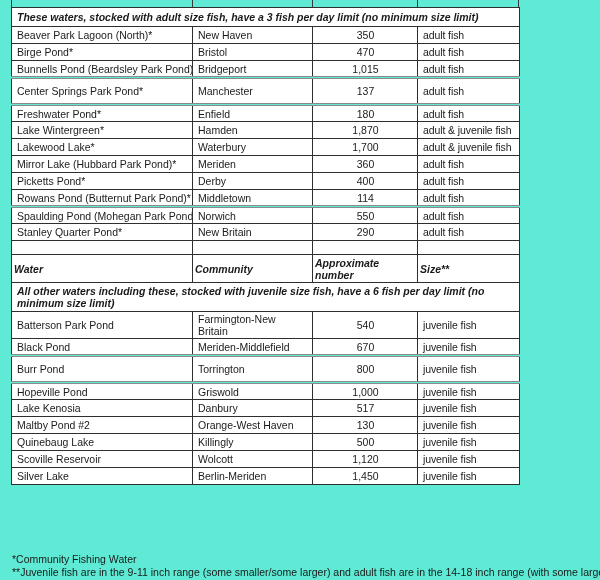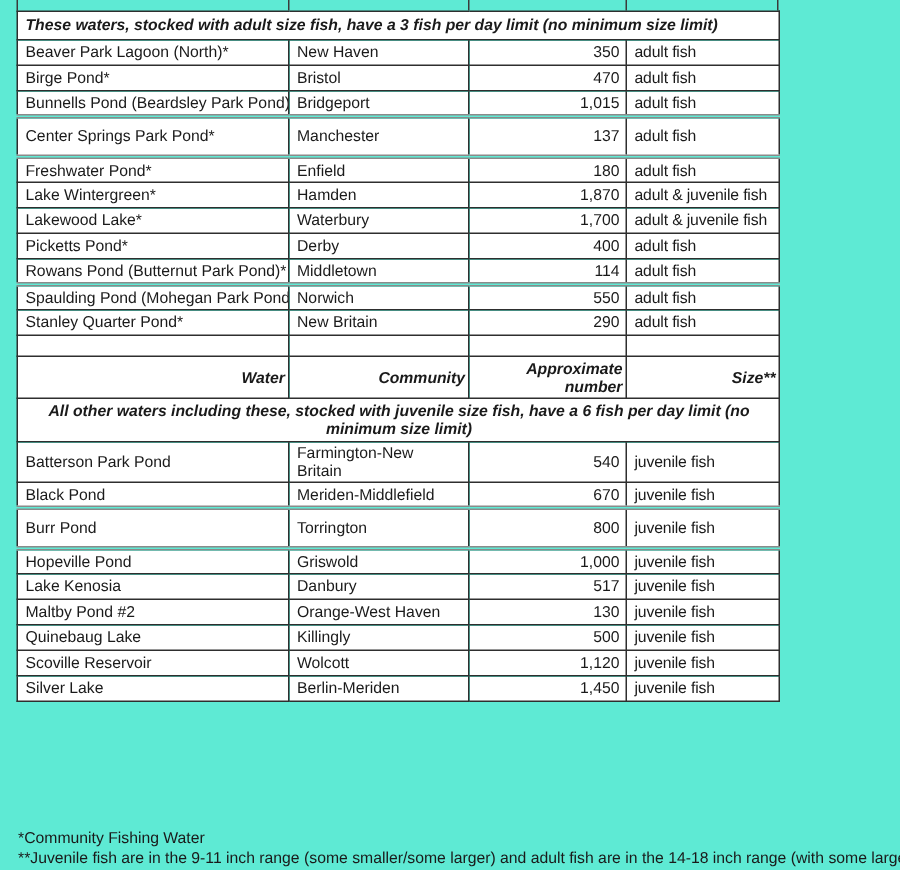--- a/index.html
+++ b/index.html
@@ -35,7 +35,7 @@
     white-space:normal; padding:1px 2px;
   }
   td.water-cell  { white-space:nowrap; }
-  td.number-cell { text-align:right; white-space:nowrap; }
+  td.number-cell { text-align:center; white-space:nowrap; }
   td.size-cell   { white-space:nowrap; letter-spacing:-0.1px; }
   tr.dbl td { border-top:3px double #8a8a8a;margin-top:12px; }
 

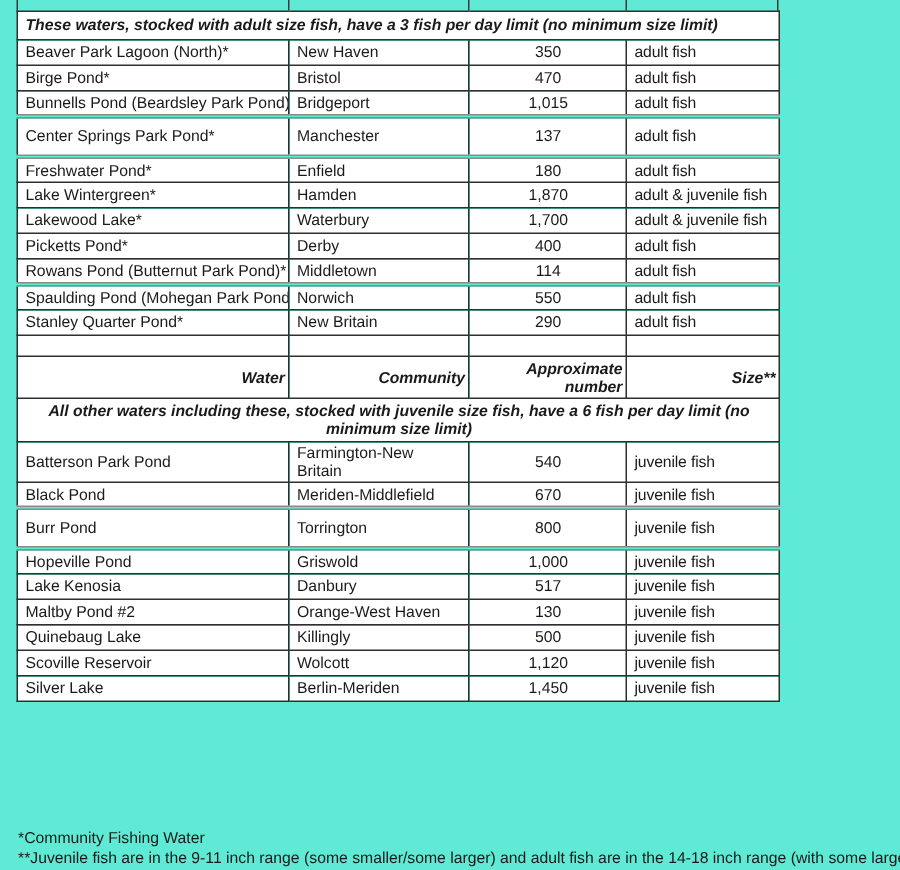--- a/index.html
+++ b/index.html
@@ -113,6 +113,12 @@
       <td class="size-cell">adult &amp; juvenile fish</td>
     </tr>
         <tr class="data-row">
+      <td class="water-cell">Mirror Lake (Hubbard Park Pond)*</td>
+      <td class="community-cell">Meriden</td>
+      <td class="number-cell">360</td>
+      <td class="size-cell">adult fish</td>
+    </tr>
+        <tr class="data-row">
       <td class="water-cell">Picketts Pond*</td>
       <td class="community-cell">Derby</td>
       <td class="number-cell">400</td>

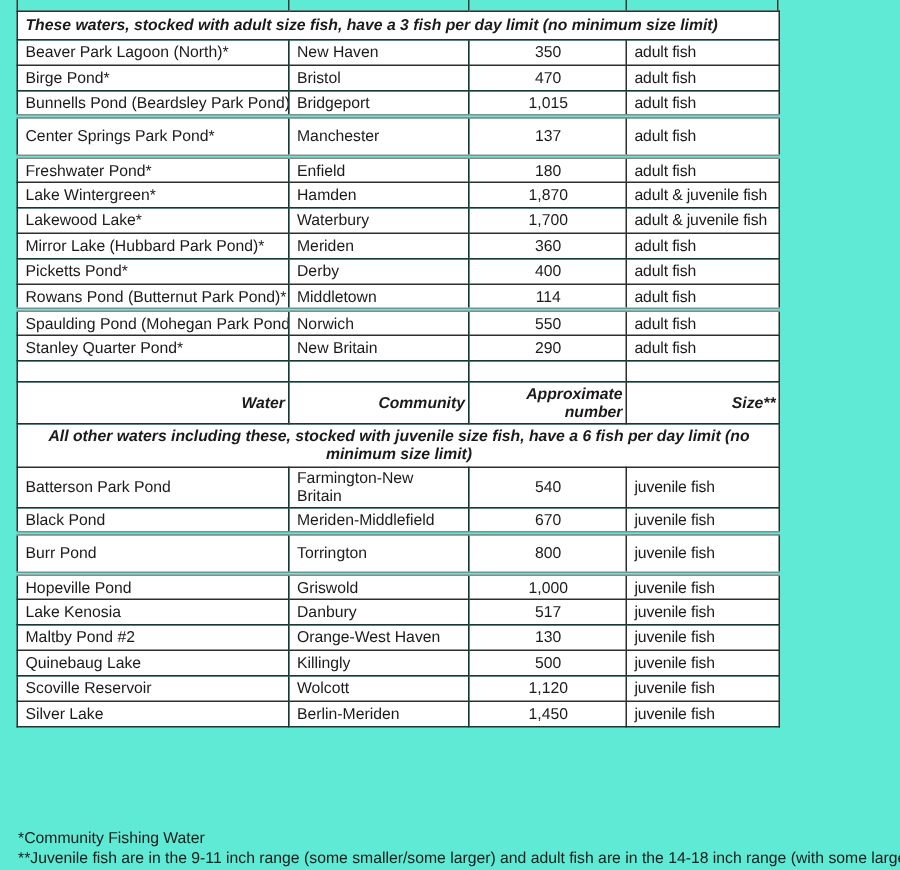--- a/index.html
+++ b/index.html
@@ -31,7 +31,7 @@
   tr.sec-header.two-line td { white-space:normal;text-align:center; }
   tr.col-header { height:28px; }
   tr.col-header td {
-    font-weight:bold; font-style:italic; text-align:right;
+    font-weight:bold; font-style:italic; text-align:left;
     white-space:normal; padding:1px 2px;
   }
   td.water-cell  { white-space:nowrap; }

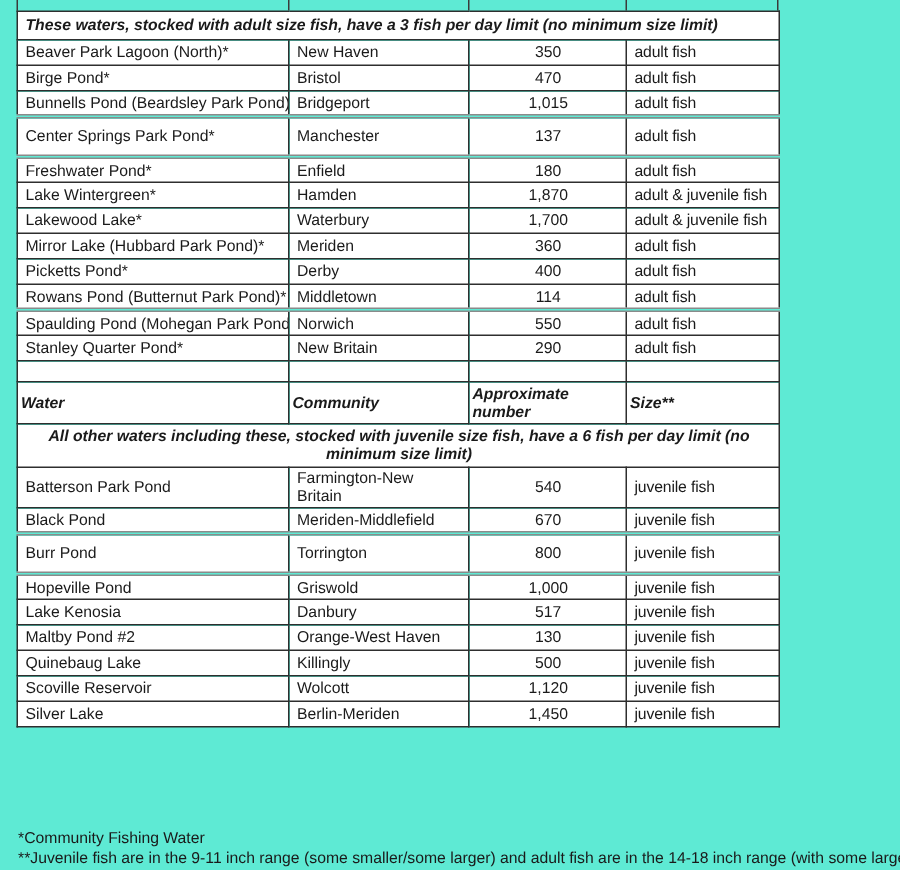--- a/index.html
+++ b/index.html
@@ -28,7 +28,7 @@
   tr.sec-header { height:19px; }
   tr.sec-header td { font-weight:bold; font-style:italic; white-space:nowrap; }
   tr.sec-header.two-line { height:29px; }
-  tr.sec-header.two-line td { white-space:normal;text-align:center; }
+  tr.sec-header.two-line td { white-space:normal; }
   tr.col-header { height:28px; }
   tr.col-header td {
     font-weight:bold; font-style:italic; text-align:left;

